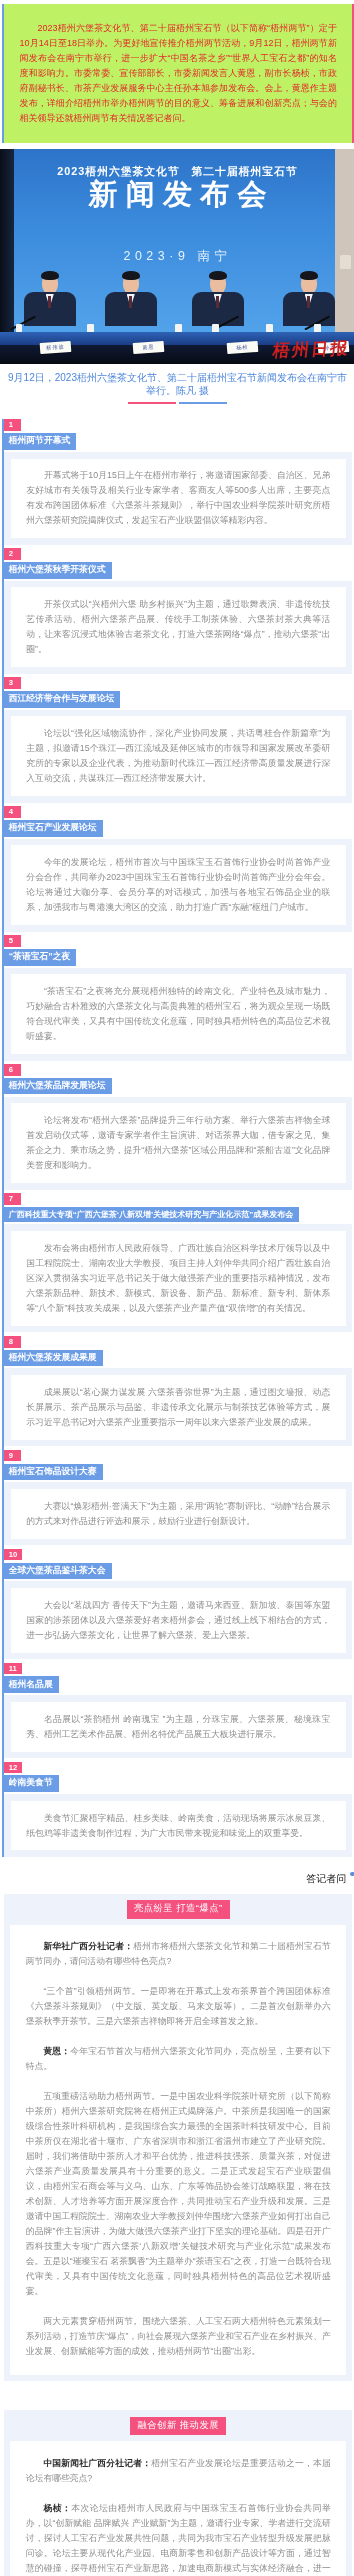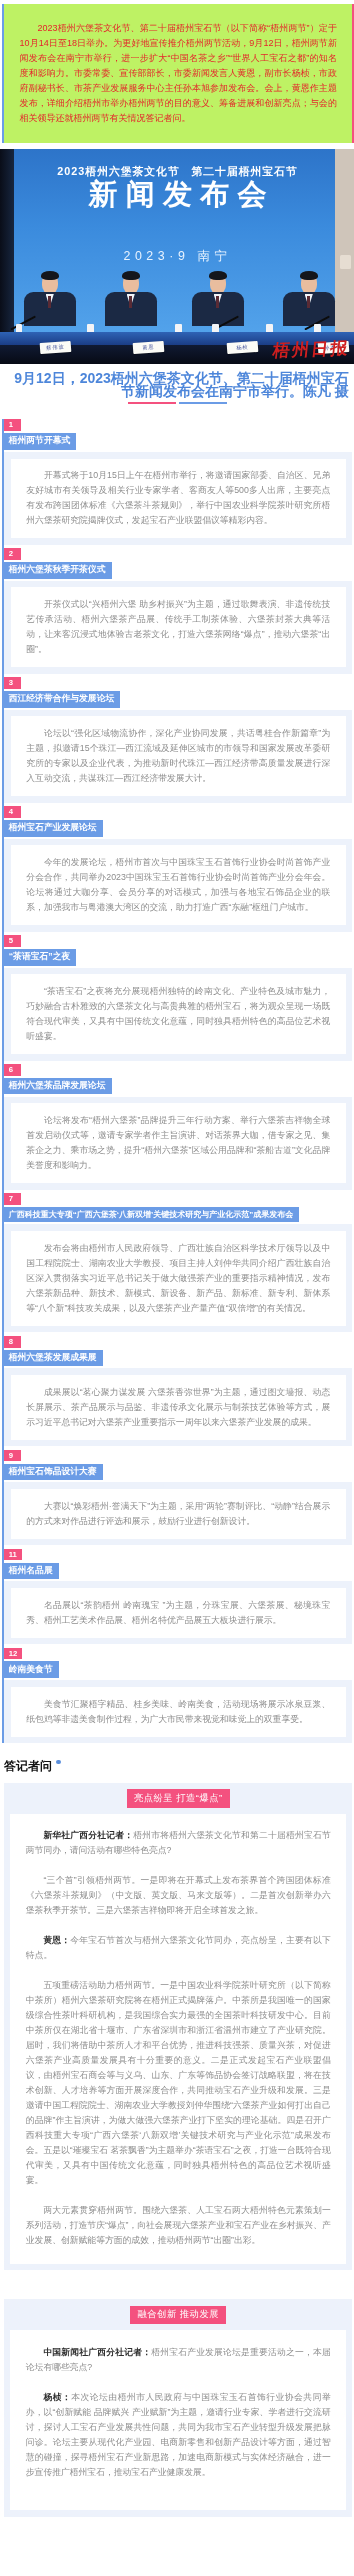--- a/index.html
+++ b/index.html
@@ -45,7 +45,7 @@
              font-family:"Liberation Serif","DejaVu Serif",serif;transform:skew(-8deg) rotate(-2deg);letter-spacing:2.1px;}
 
   
-  .caption{margin:8.2px 6.2px 0;text-align:right;color:#4d86da;font-weight:bold;font-size:14px;line-height:12.4px;}
+  .caption{margin:8.2px 6.2px 0;text-align:center;color:#4d86da;font-weight:normal;font-size:10px;line-height:12.4px;}
   .main-title{margin:15.5px 0 0;text-align:center;color:#141414;font-weight:bold;font-size:10.8px;}
   .title-underline{width:99px;height:2.1px;margin:4.6px auto 0;display:flex;}
   .tu-pink{flex:1;background:#f4517f;margin-right:2.1px;}

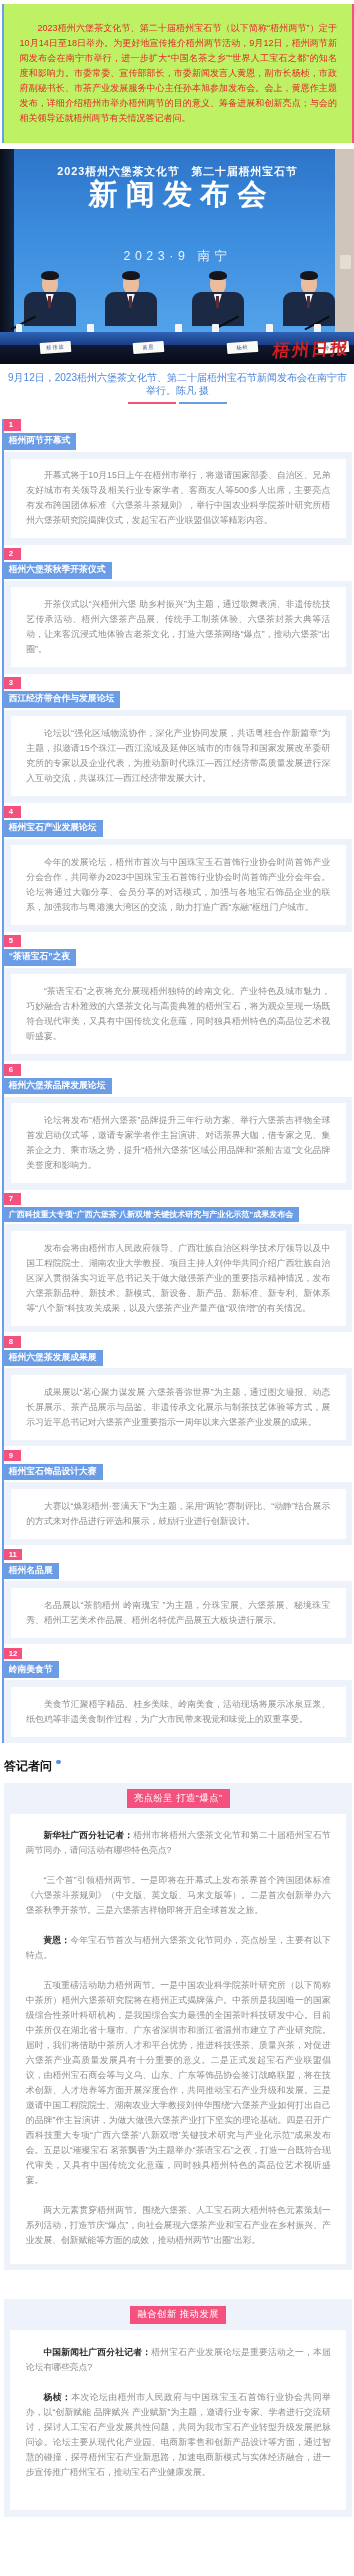--- a/index.html
+++ b/index.html
@@ -257,6 +257,15 @@
       </div>
     </div>
 
+    <div class="activity">
+      <div class="num-badge">10</div>
+      <div class="title-bar">全球六堡茶品鉴斗茶大会</div>
+      <div class="act-container">
+        <div class="white-box">
+          <p class="body-text">大会以“茗战四方 香传天下”为主题，邀请马来西亚、新加坡、泰国等东盟国家的涉茶团体以及六堡茶爱好者来梧州参会，通过线上线下相结合的方式，进一步弘扬六堡茶文化，让世界了解六堡茶、爱上六堡茶。</p>
+        </div>
+      </div>
+    </div>
 
     <div class="activity">
       <div class="num-badge">11</div>

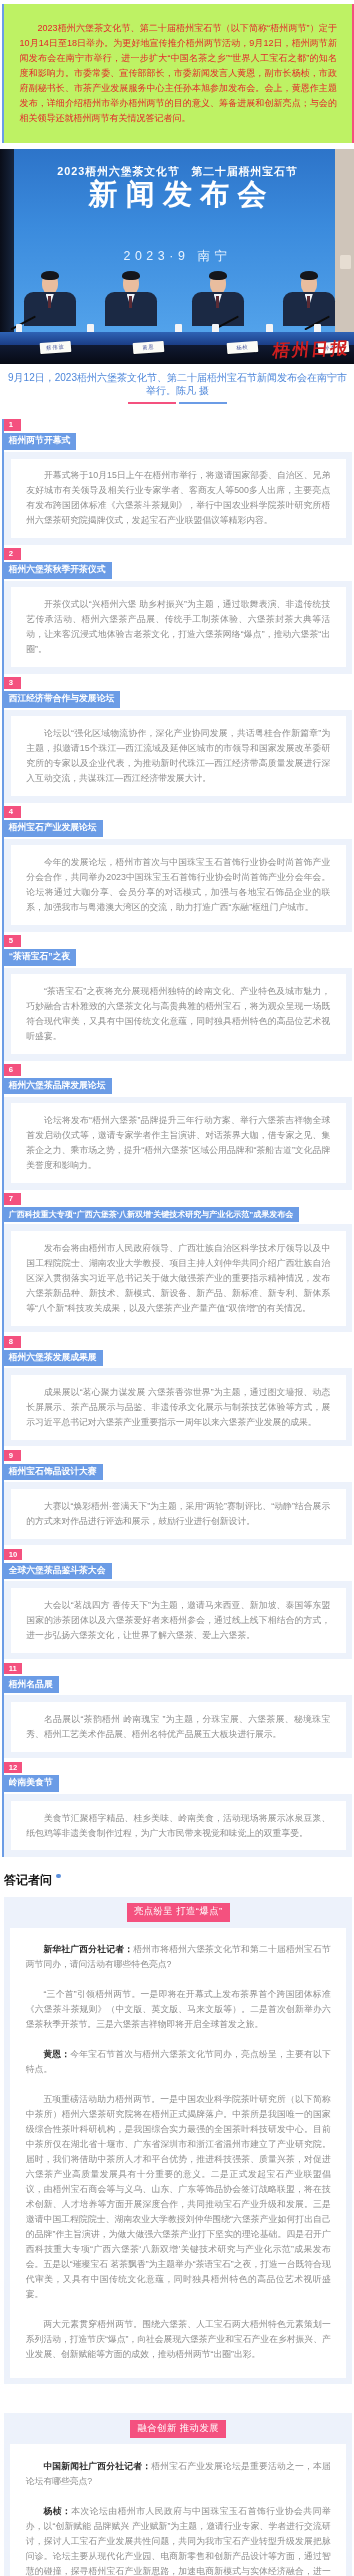--- a/index.html
+++ b/index.html
@@ -64,7 +64,7 @@
   .body-text{margin:0;color:#8d8d8d;font-size:8.8px;line-height:15px;text-indent:2em;text-align:justify;}
 
   
-  .qa-heading{margin:14.4px 0 0 4.1px;color:#121212;font-weight:bold;font-size:12px;}
+  .qa-heading{margin:14.4px 0 0 4.1px;color:#121212;font-weight:normal;font-size:10px;text-align:right;}
   .qa-dot{display:inline-block;width:4.6px;height:4.6px;border-radius:50%;background:#5b8fdc;
           margin-left:4.1px;vertical-align:5.2px;}
   .qa-block{margin:29px 2.6px 0 4.1px;background:#edf2fb;padding:6.2px 6.2px 6.7px;}

